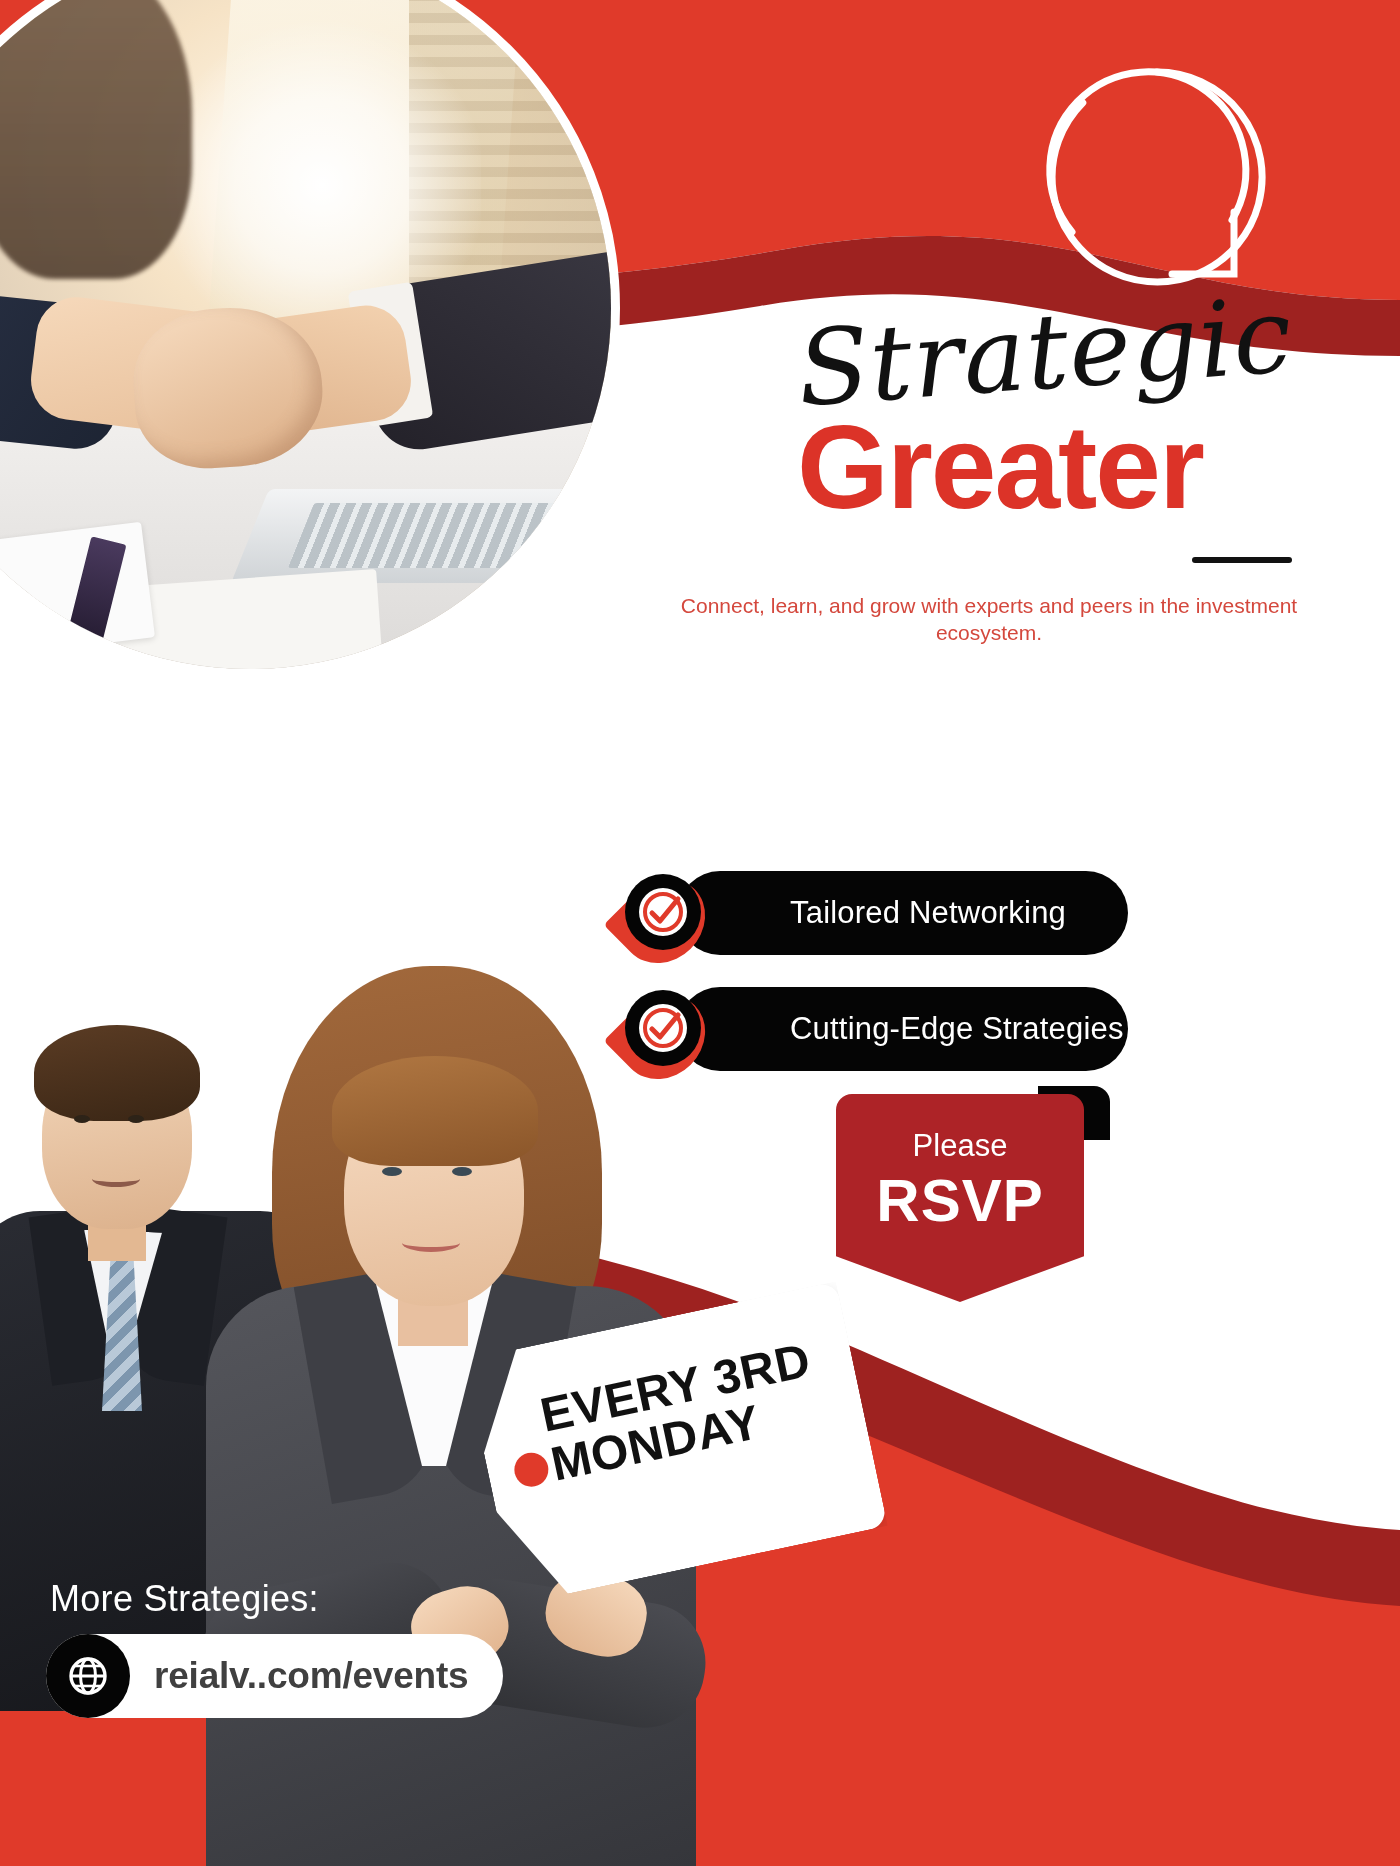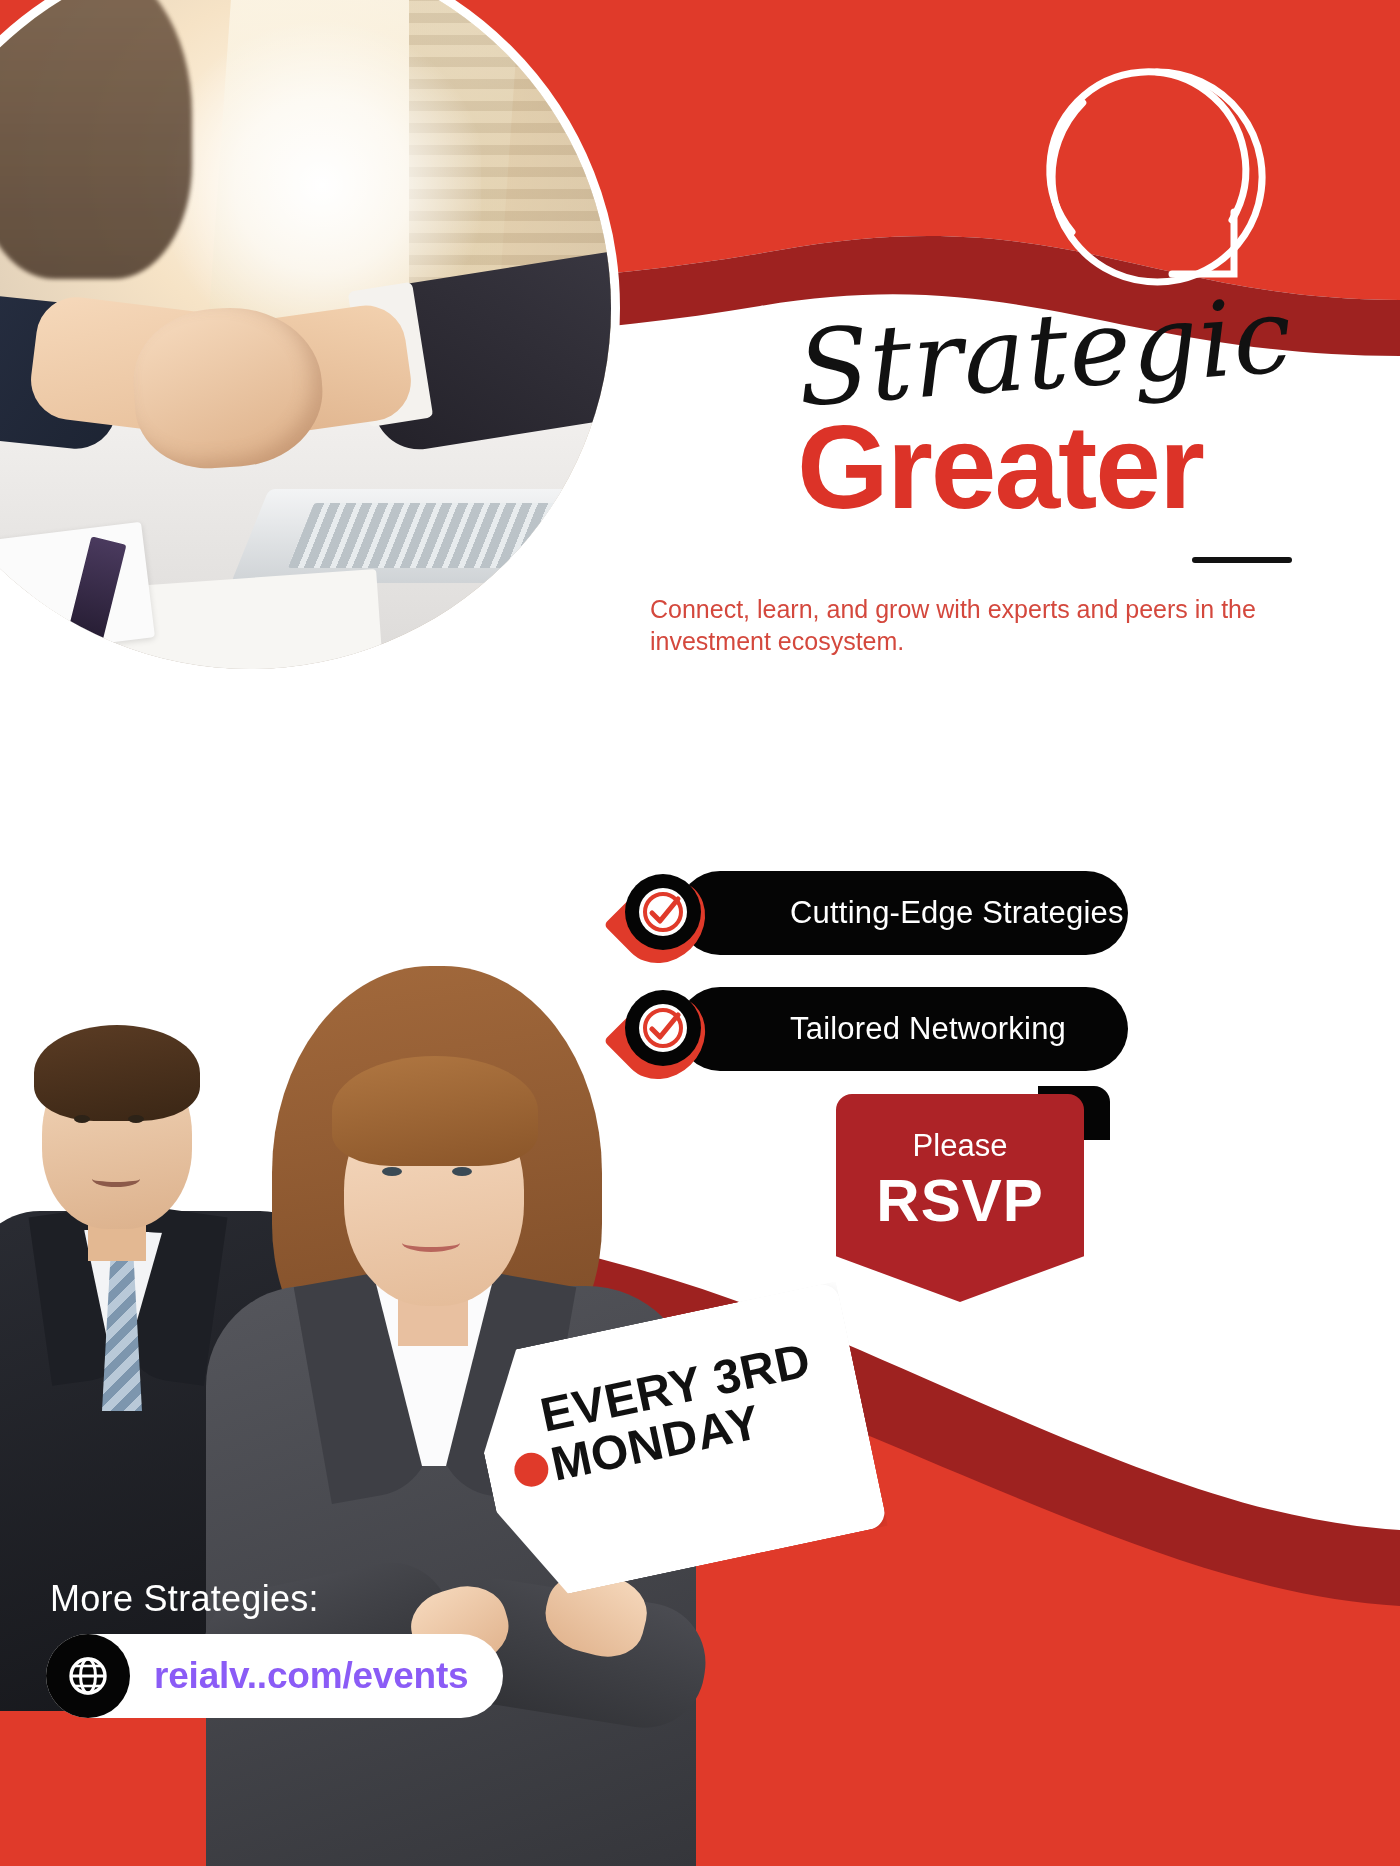--- a/index.html
+++ b/index.html
@@ -262,8 +262,8 @@
     margin:34px auto 0 auto; margin-right:68px;
   }
   .tagline {
-    margin-top:30px; 
-    font-size:25px; line-height:1.28; color:#d4483d;
+    margin-top:30px; text-align:center;
+    font-size:21px; line-height:1.28; color:#d4483d;
     padding:0 32px 0 10px;
   }
 

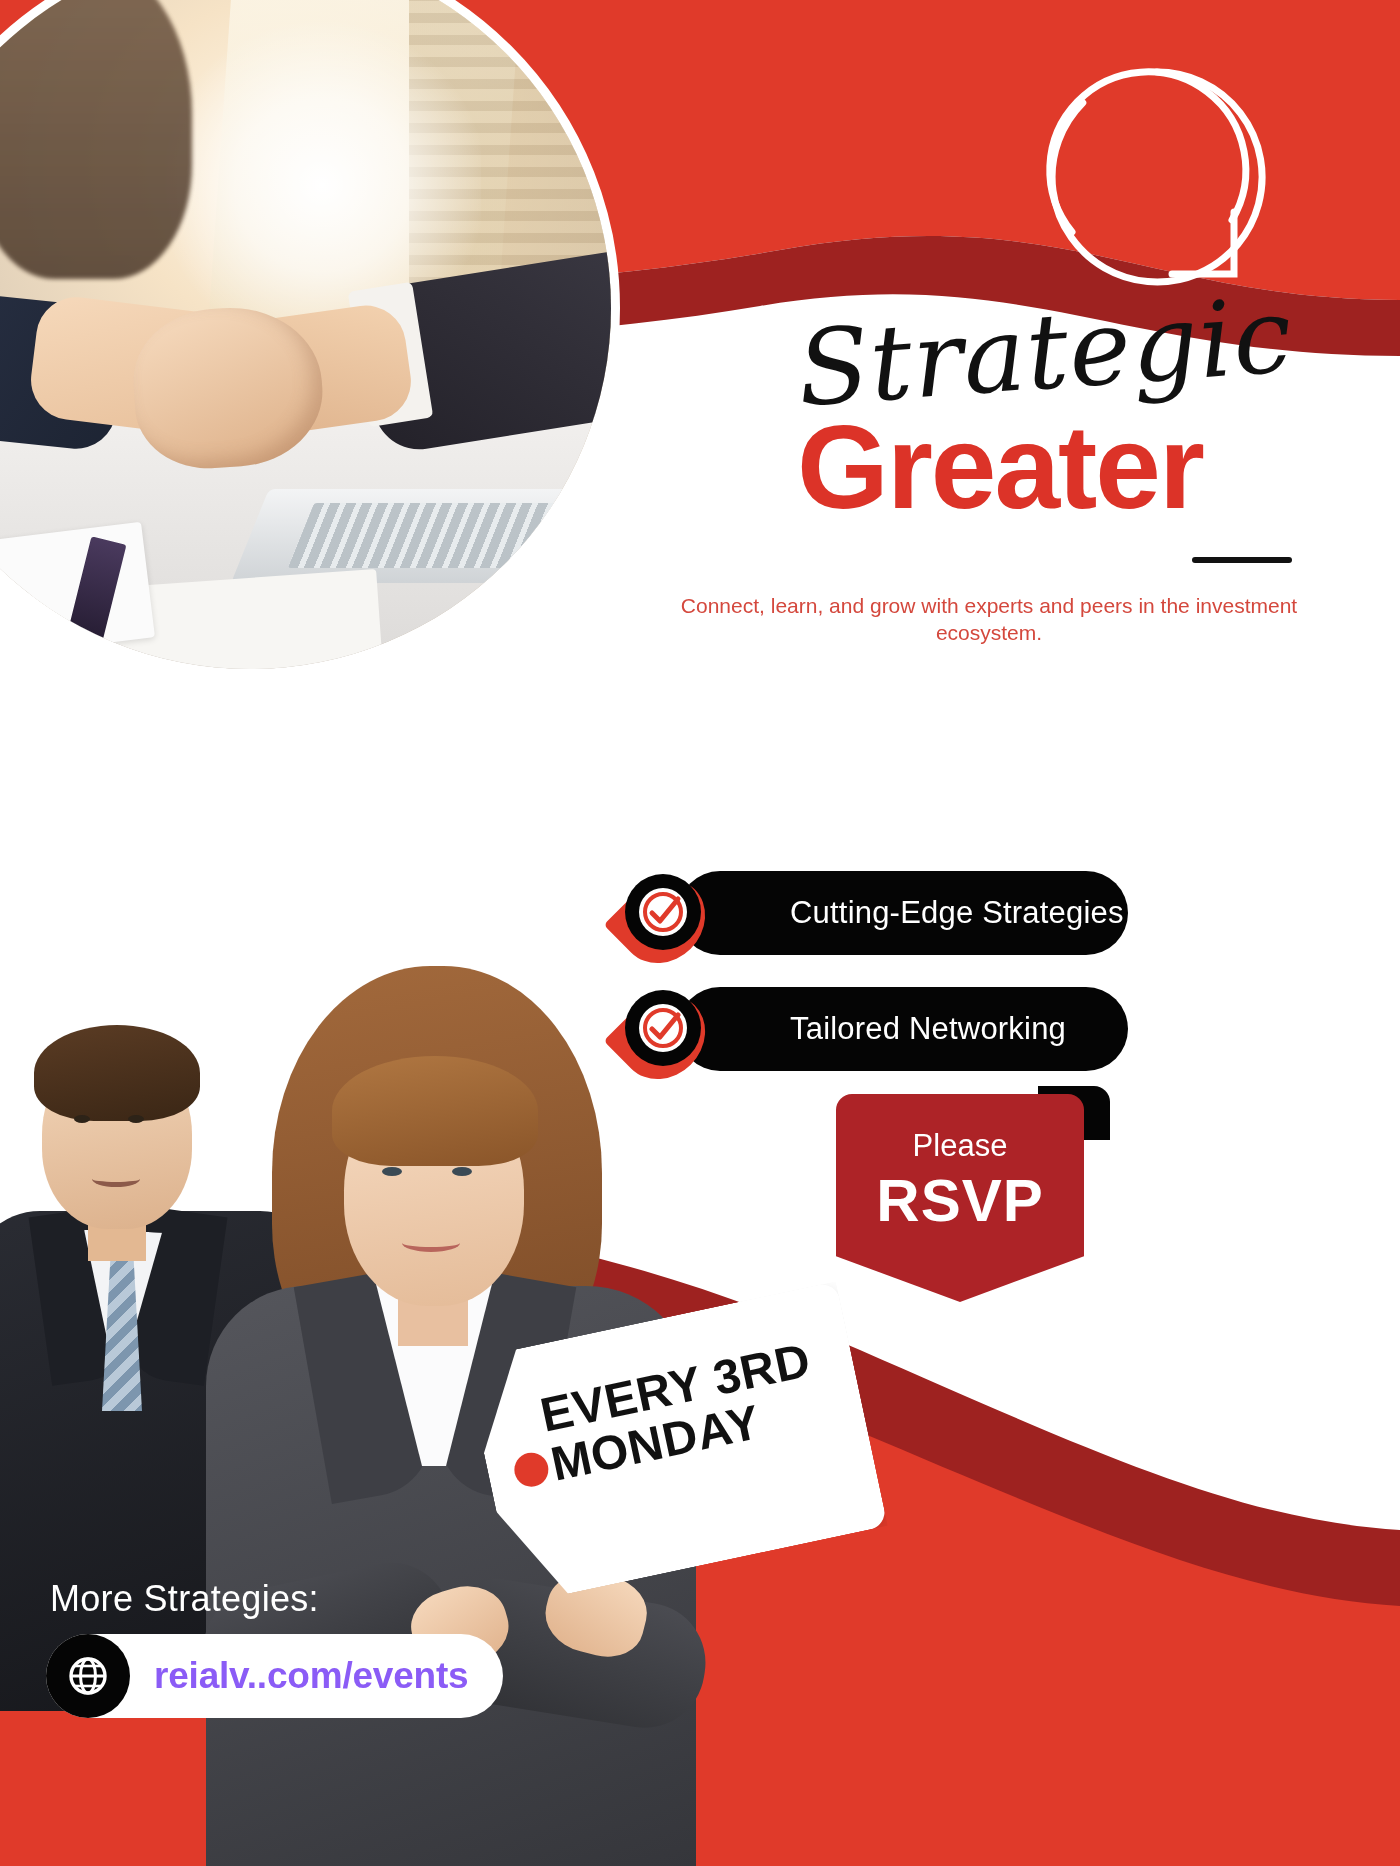--- a/index.html
+++ b/index.html
@@ -449,7 +449,7 @@
         </svg>
       </div>
       <div class="pill-bar">
-        <span class="pill-label">Cutting-Edge Strategies</span>
+        <span class="pill-label">Tailored Networking</span>
       </div>
     </div>
 
@@ -464,7 +464,7 @@
         </svg>
       </div>
       <div class="pill-bar">
-        <span class="pill-label">Tailored Networking</span>
+        <span class="pill-label">Cutting-Edge Strategies</span>
       </div>
     </div>
 

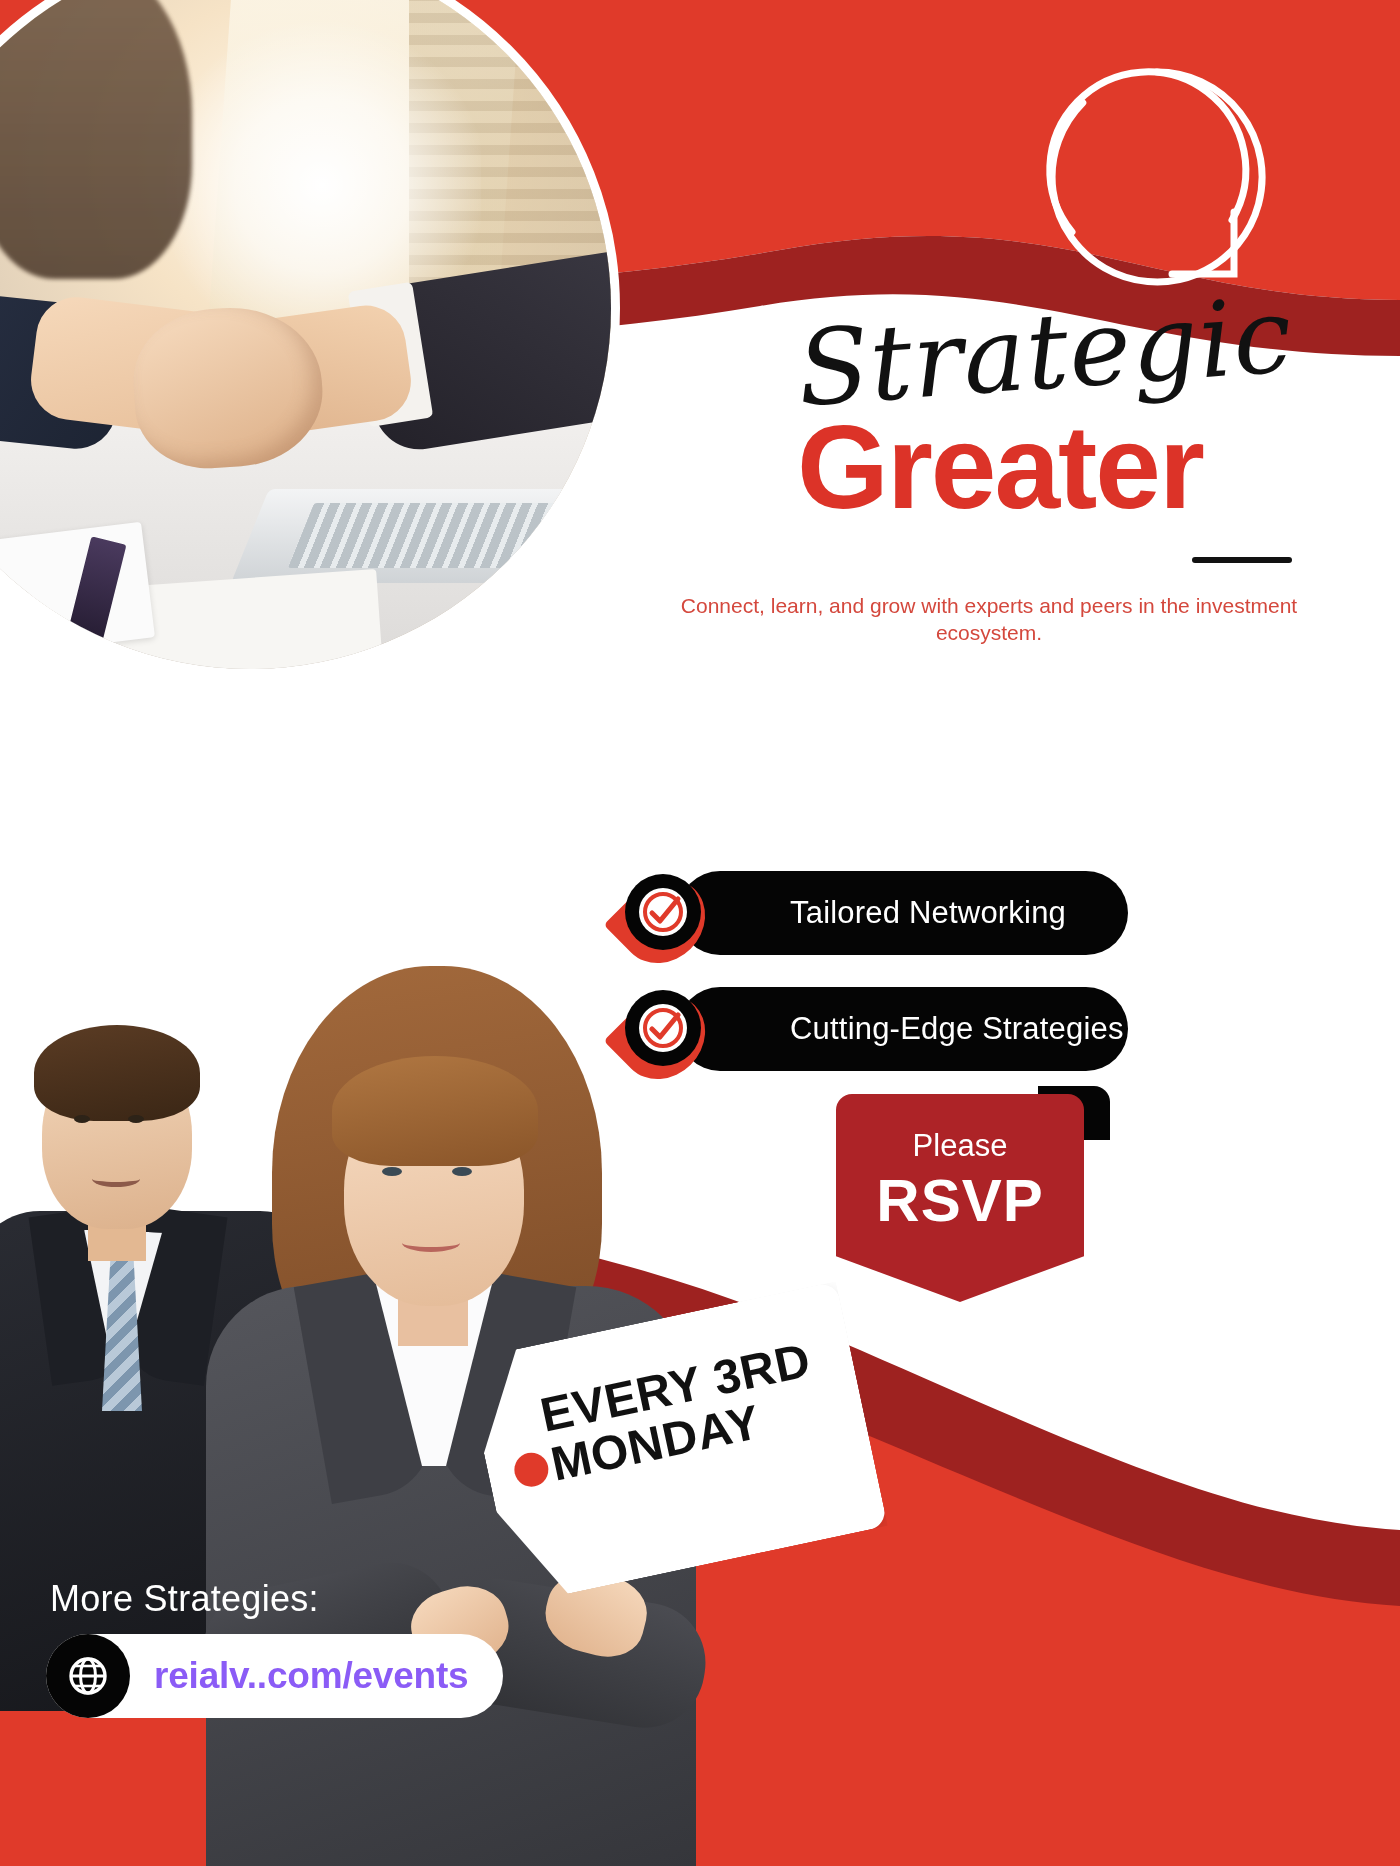--- a/index.html
+++ b/index.html
@@ -326,7 +326,7 @@
     display:flex; align-items:center; justify-content:center; flex:0 0 auto;
   }
   .url-text {
-    margin-left:24px; font-size:37px; font-weight:bold; color:#8b5cf6; letter-spacing:-.2px;
+    margin-left:24px; font-size:37px; font-weight:bold; color:#404040; letter-spacing:-.2px;
   }
 
   

